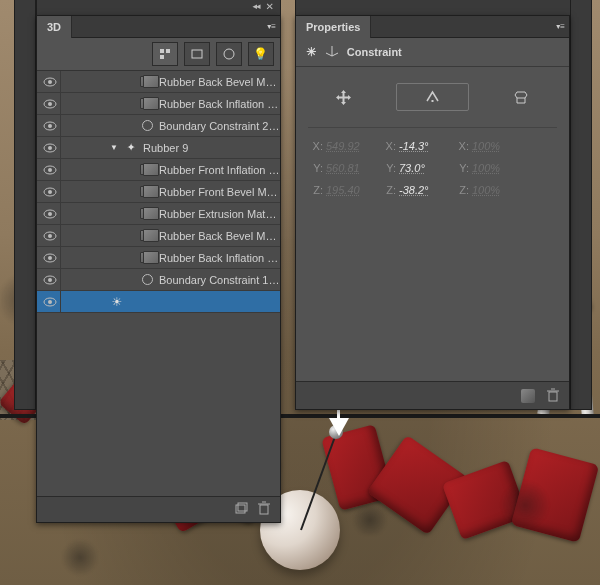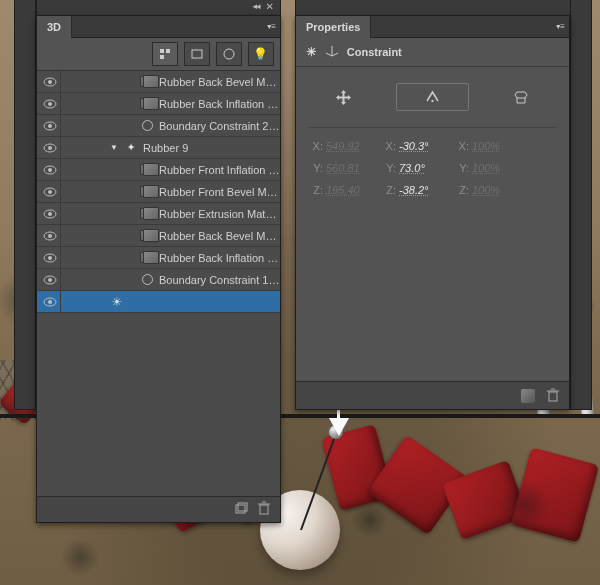--- a/index.html
+++ b/index.html
@@ -565,7 +565,7 @@
       <span class="coord-label">X:</span>
       <span class="coord-val">549.92</span>
       <span class="coord-label">X:</span>
-      <span class="coord-val mid">-30.3°</span>
+      <span class="coord-val mid">-14.3°</span>
       <span class="coord-label">X:</span>
       <span class="coord-val">100%</span>
 

